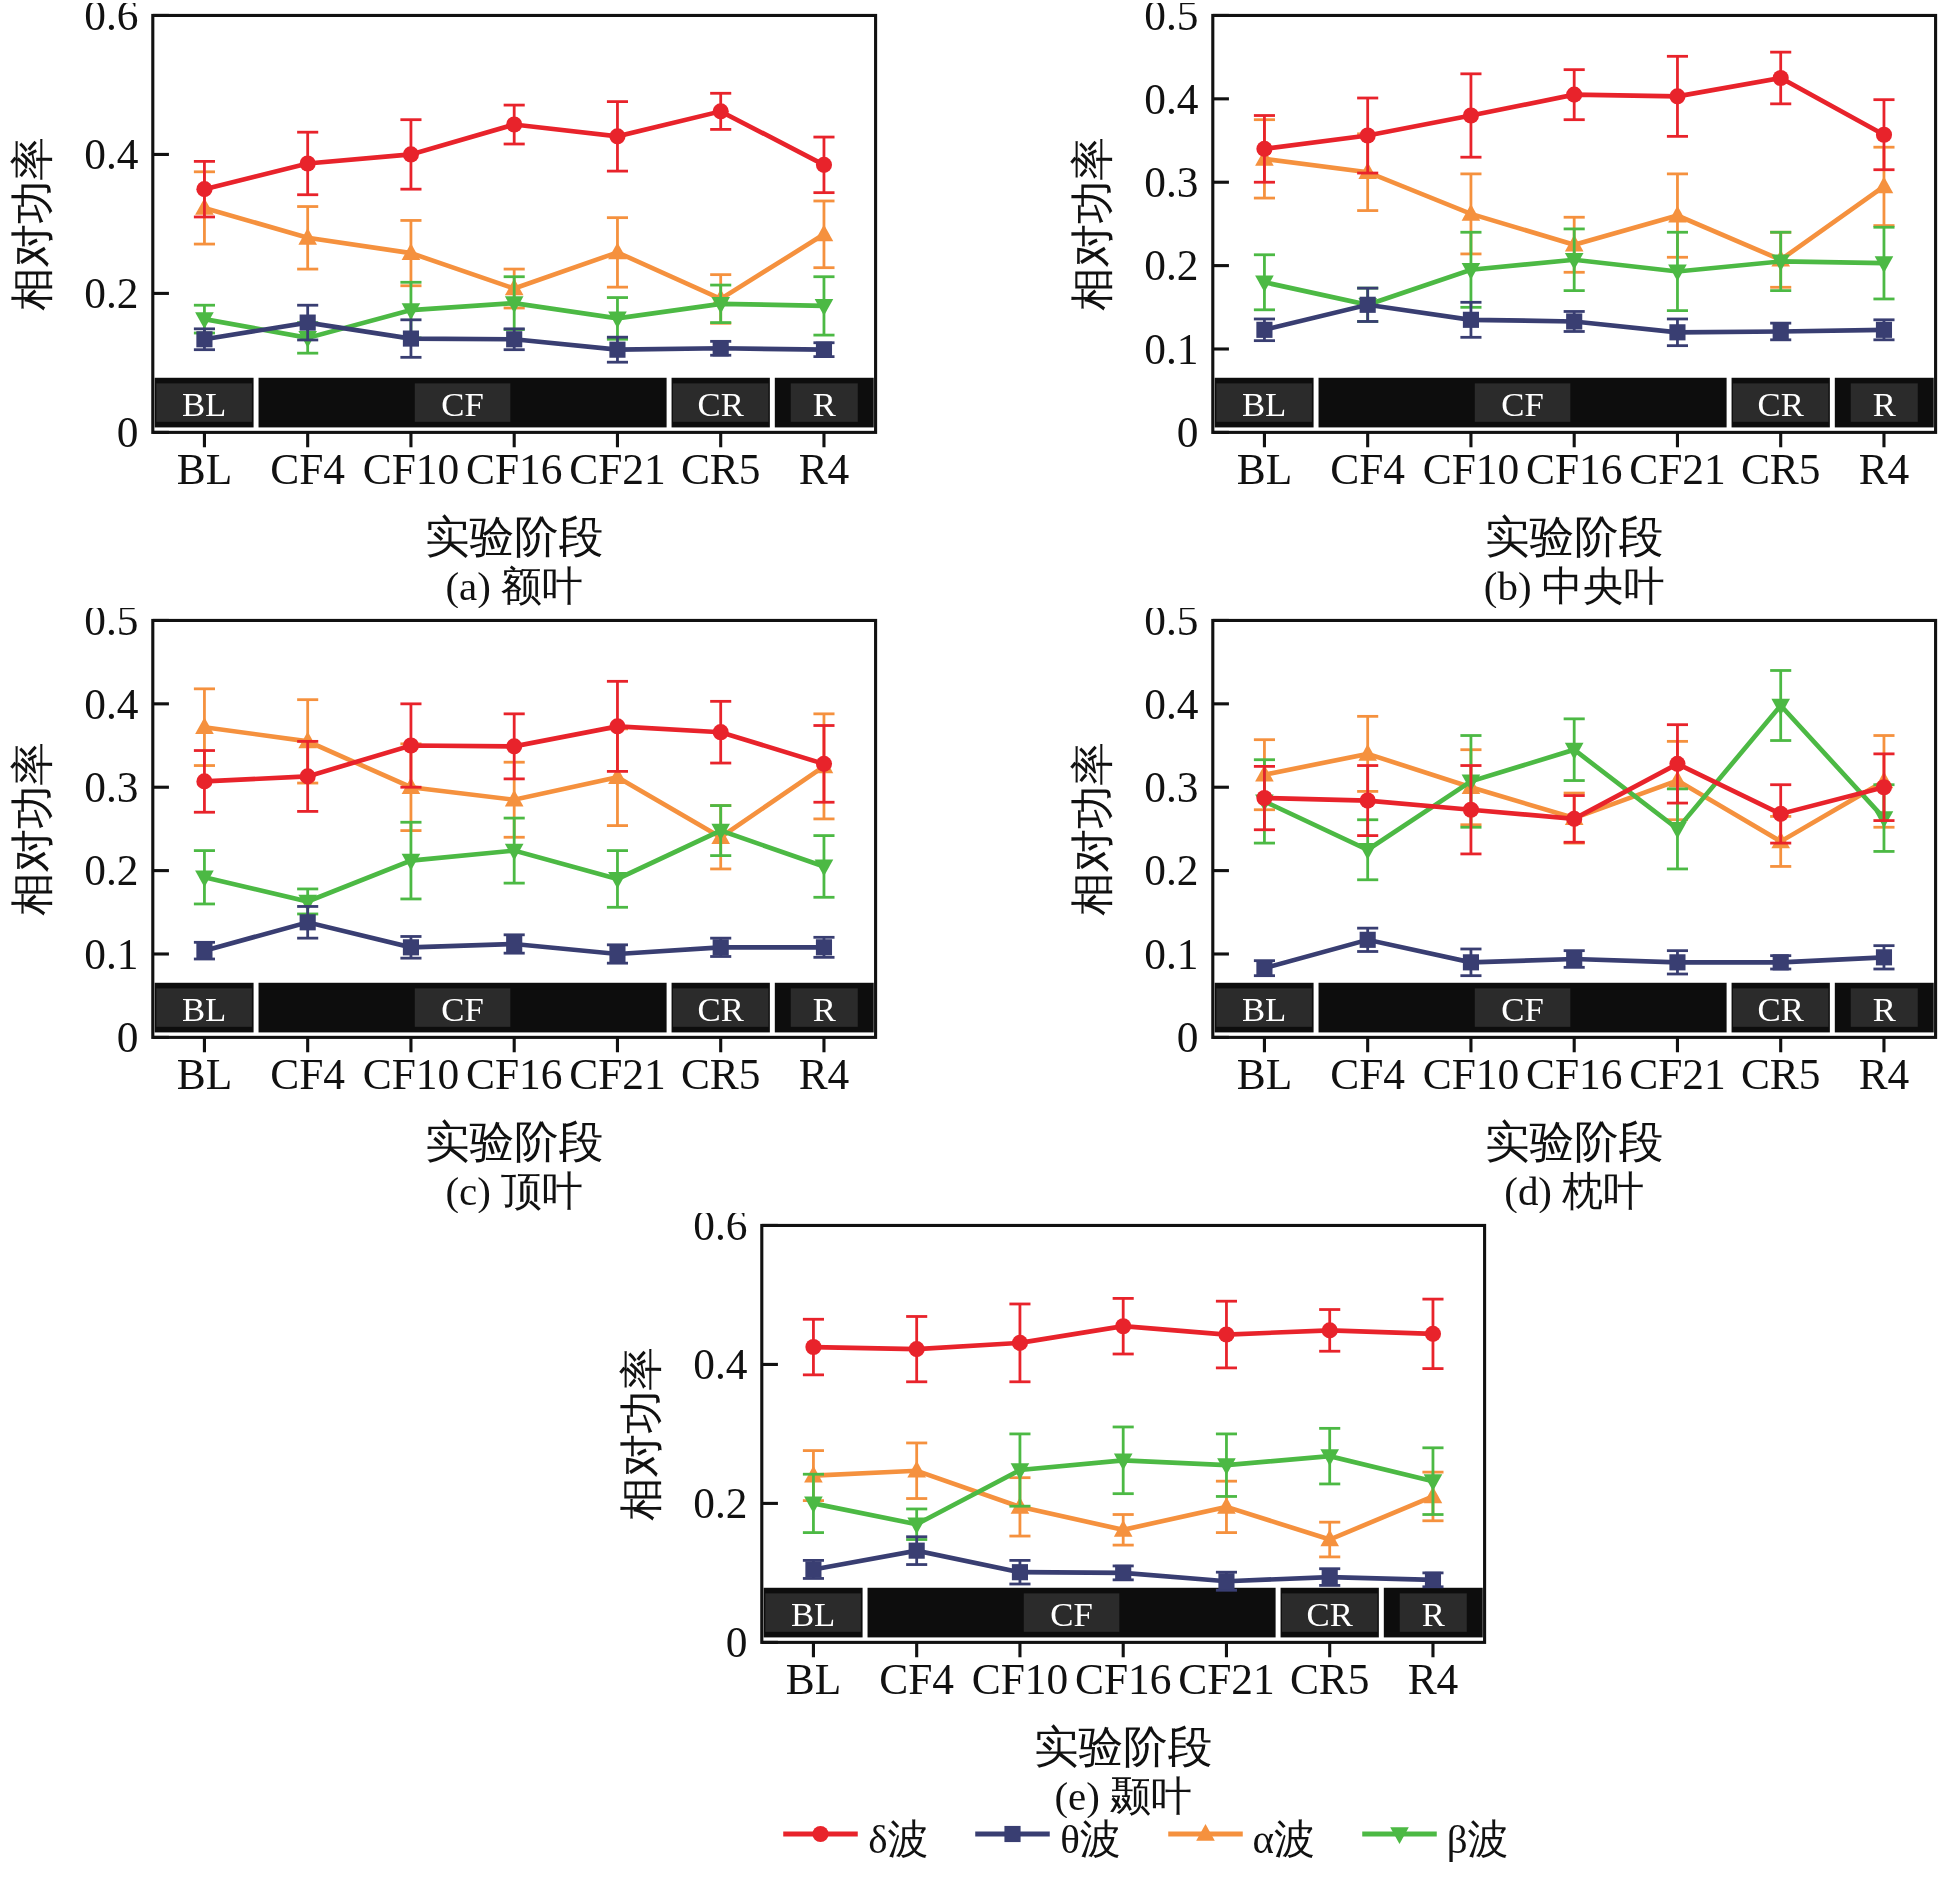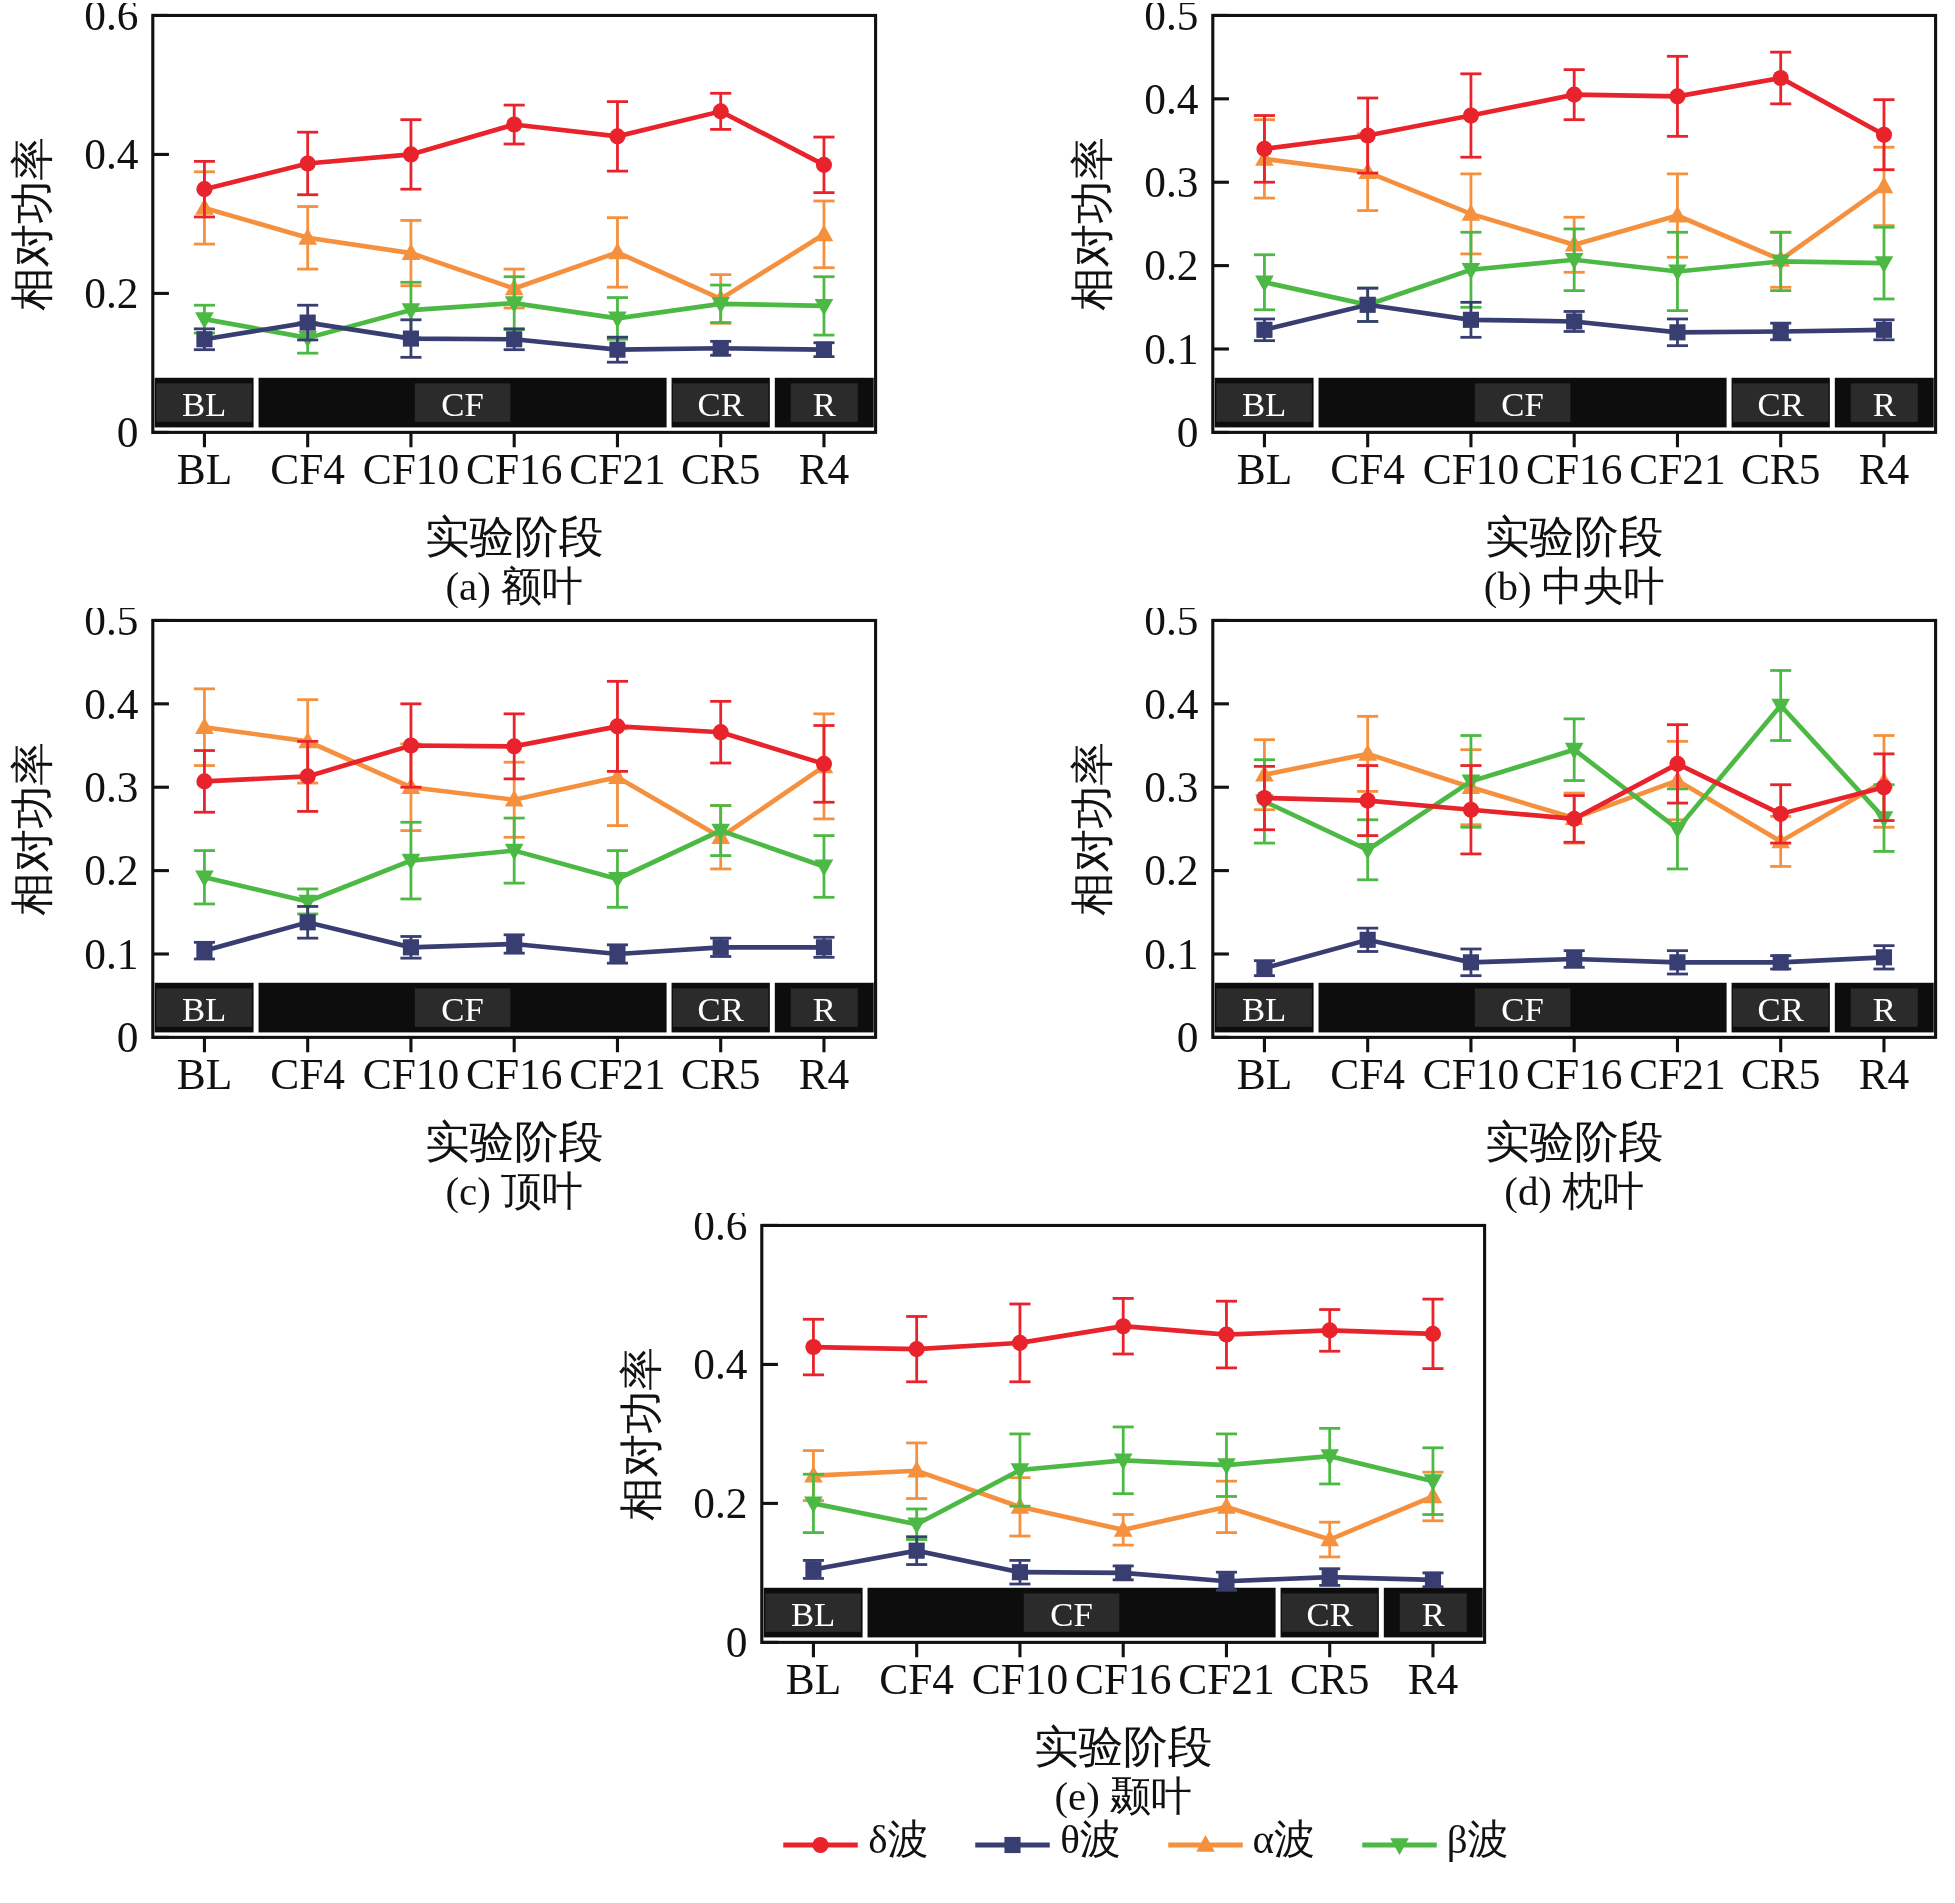--- a/index.html
+++ b/index.html
@@ -17,7 +17,7 @@
     display:flex;justify-content:center;align-items:center;
     gap:46px;margin-top:1.2px;transform:translateX(168px);
   }
-  .legend-item{display:flex;align-items:flex-end;gap:8.7px;}
+  .legend-item{display:flex;align-items:flex-start;gap:8.7px;}
   .legend-label{font-size:41px;line-height:1;color:#111;}
 </style>
 </head>

